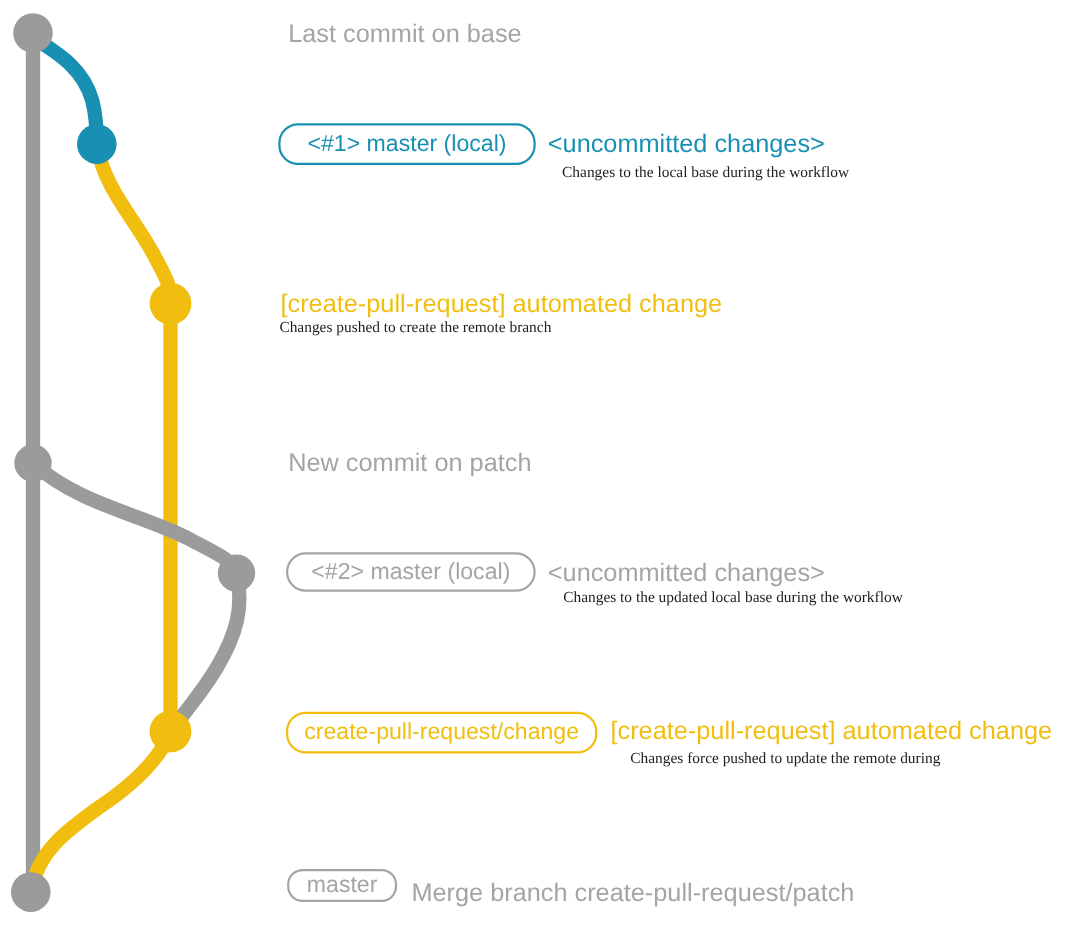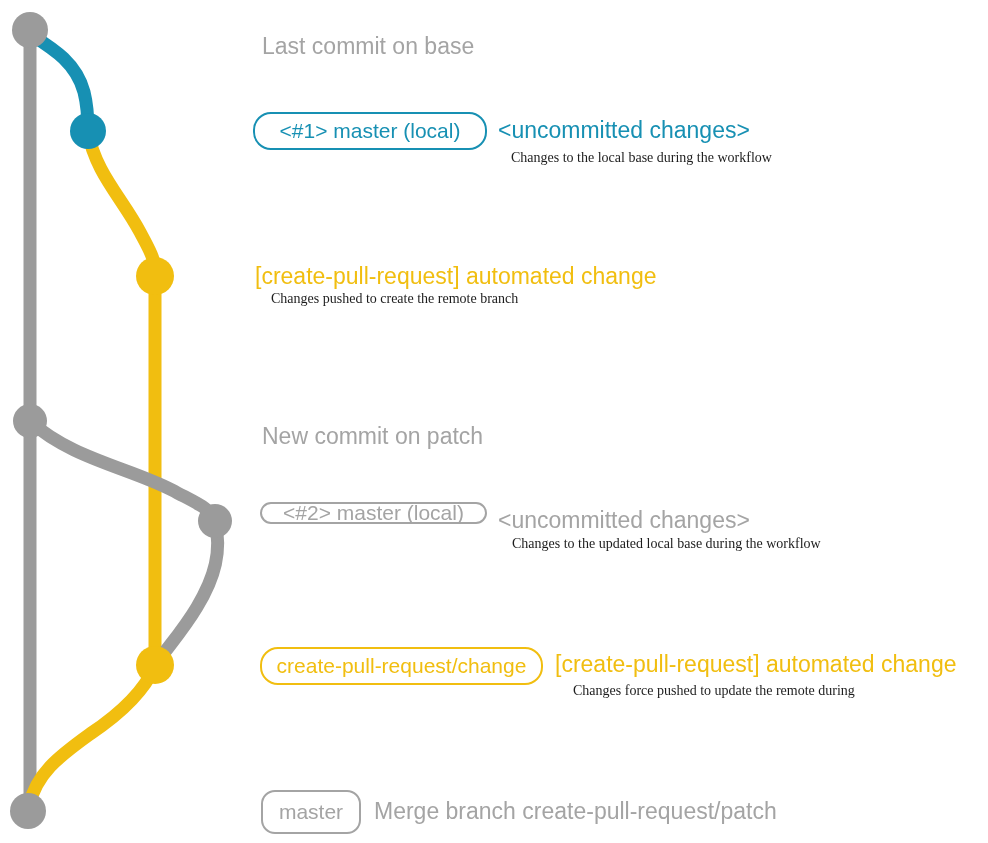--- a/index.html
+++ b/index.html
@@ -24,7 +24,6 @@
     font-size:23px;line-height:1.2;
     color:var(--c-gray_text);
     white-space:nowrap;
-    margin-top:16px;
   }
   .badge{
     position:absolute;

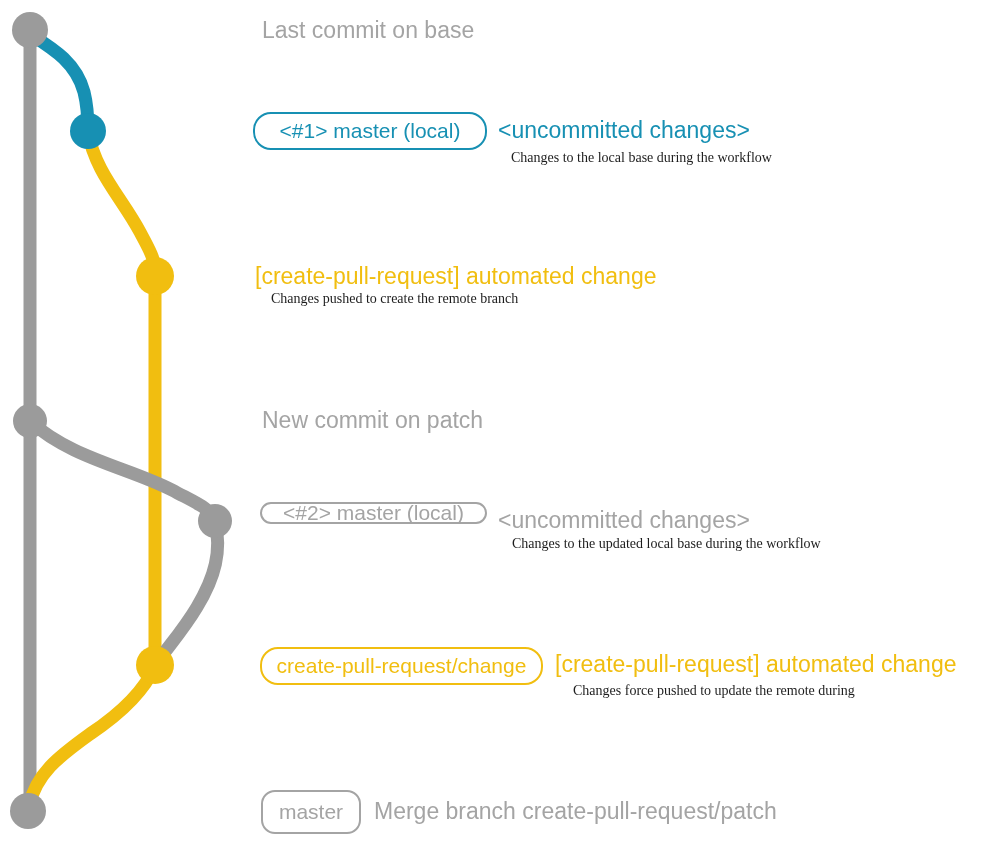--- a/index.html
+++ b/index.html
@@ -87,7 +87,7 @@
   <div class="desc" style="left:511px;top:149px">Changes to the local base during the workflow</div>
 
   <div class="heading yellow" style="left:255px;top:263px">[create-pull-request] automated change</div>
-  <div class="desc" style="left:271px;top:290px">Changes pushed to create the remote branch</div>
+  <div class="desc" style="left:254px;top:290px">Changes pushed to create the remote branch</div>
 
   <div class="note" style="left:262px;top:407px">New commit on patch</div>
 

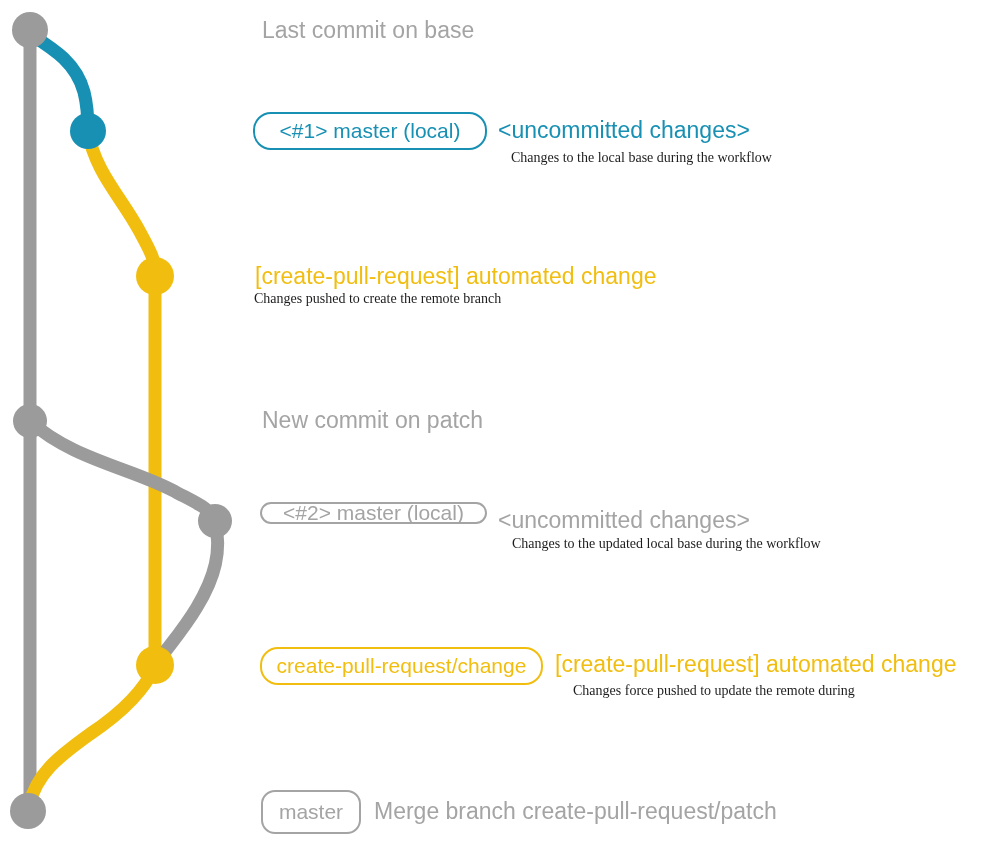--- a/index.html
+++ b/index.html
@@ -91,7 +91,7 @@
 
   <div class="note" style="left:262px;top:407px">New commit on patch</div>
 
-  <div class="badge gray" style="left:260px;top:502px;width:227px;height:22px">
+  <div class="badge gray" style="left:260px;top:502px;width:227px;height:36px">
     <span>&lt;#2&gt; master (local)</span>
   </div>
   <div class="heading gray" style="left:498px;top:507px">&lt;uncommitted changes&gt;</div>

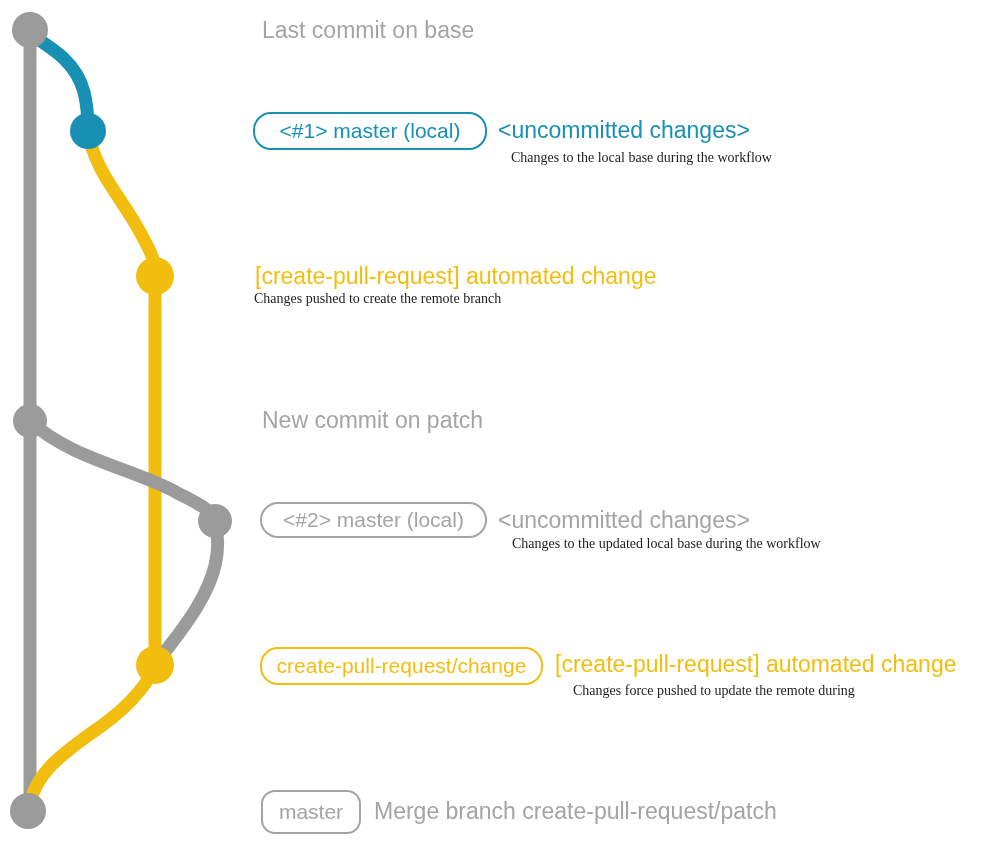--- a/index.html
+++ b/index.html
@@ -103,7 +103,7 @@
   <div class="heading yellow" style="left:555px;top:651px">[create-pull-request] automated change</div>
   <div class="desc" style="left:573px;top:682px">Changes force pushed to update the remote during</div>
 
-  <div class="badge gray" style="left:261px;top:790px;width:100px;height:44px;border-radius:14px">
+  <div class="badge gray" style="left:261px;top:790px;width:100px;height:30px;border-radius:14px">
     <span>master</span>
   </div>
   <div class="heading gray" style="left:374px;top:798px">Merge branch create-pull-request/patch</div>

